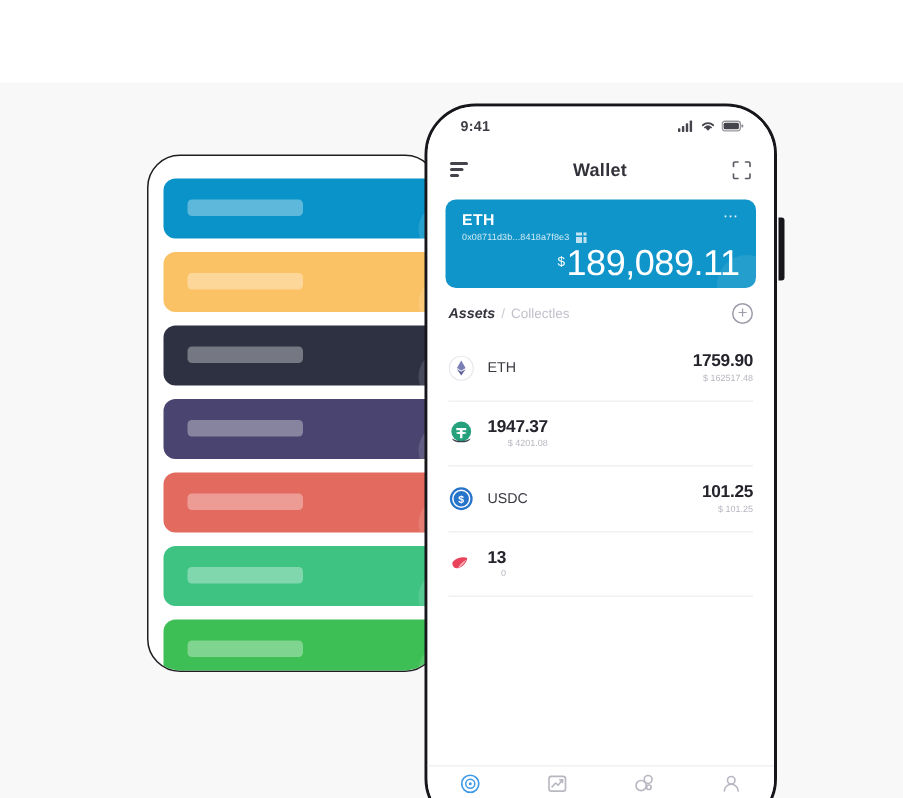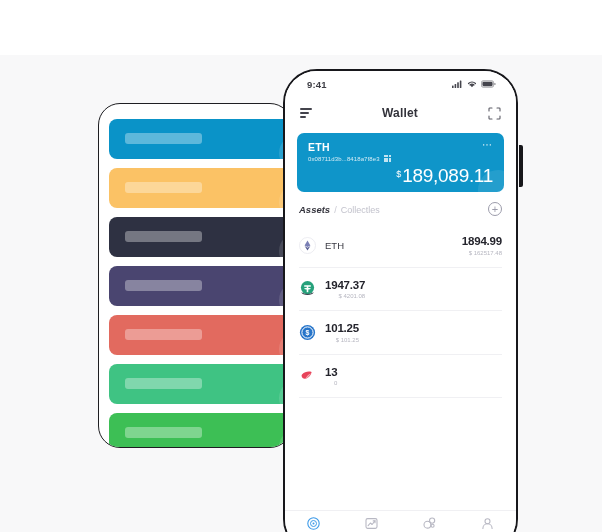--- a/index.html
+++ b/index.html
@@ -114,7 +114,7 @@
     display:flex; align-items:flex-start;
   }
   .wc-cur{ font-size:9px; margin-top:3px; margin-right:1px;}
-  .wc-amt{ font-size:19px; font-weight:400; letter-spacing:-0.3px; line-height:20px;}
+  .wc-amt{ font-size:24px; font-weight:400; letter-spacing:-0.3px; line-height:20px;}
   
   .assets-bar{
     flex:none; height:30px;

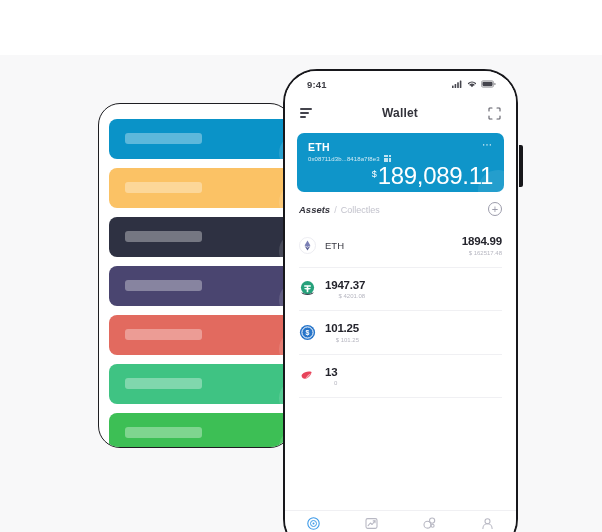--- a/index.html
+++ b/index.html
@@ -282,7 +282,7 @@
             </svg></span>
           <span class="asset-sym">ETH</span>
           <span class="asset-vals">
-            <span class="asset-amt" style="display:block">1894.99</span>
+            <span class="asset-amt" style="display:block">1759.90</span>
             <span class="asset-fiat" style="display:block">$ 162517.48</span>
           </span>
         </div>

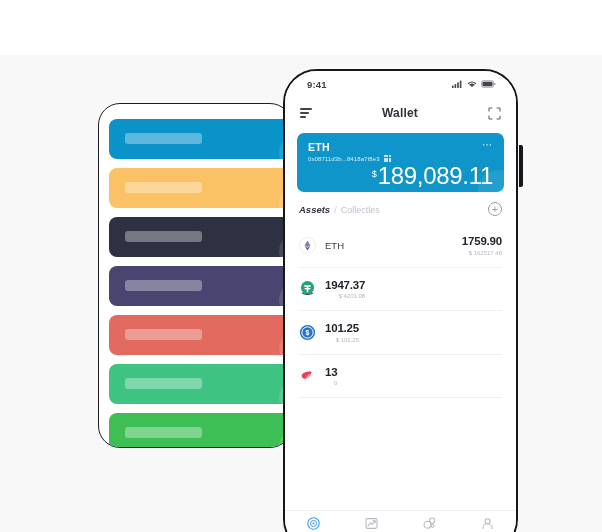--- a/index.html
+++ b/index.html
@@ -304,6 +304,7 @@
               <circle cx="8.5" cy="8.5" r="5.6" fill="none" stroke="#fff" stroke-width="1"></circle>
               <text x="8.5" y="11.2" font-size="7" font-family="Liberation Sans, sans-serif" font-weight="bold" fill="#fff" text-anchor="middle">$</text>
             </svg></span>
+          <span class="asset-sym">USDC</span>
           <span class="asset-vals">
             <span class="asset-amt" style="display:block">101.25</span>
             <span class="asset-fiat" style="display:block">$ 101.25</span>

